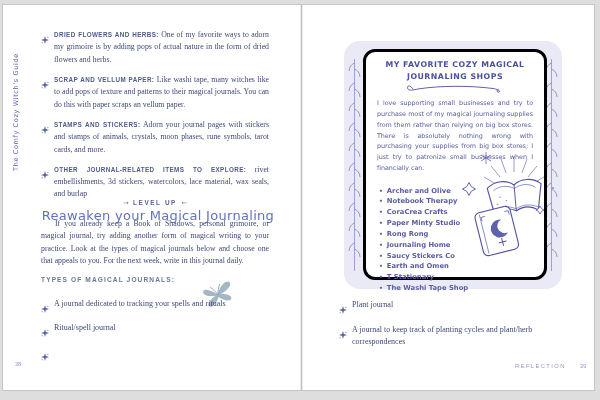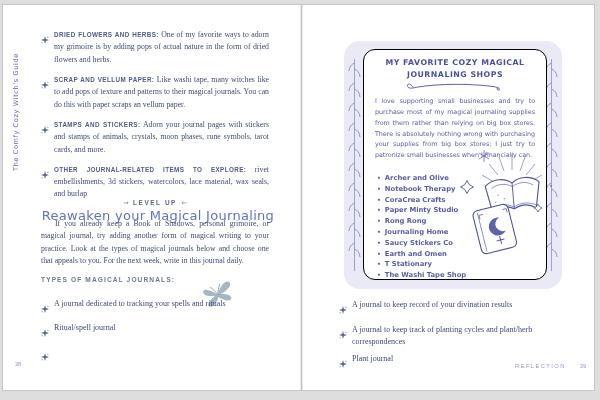--- a/index.html
+++ b/index.html
@@ -50,7 +50,7 @@
   .vine-left{left:4px;}
   .vine-right{right:4px;}
   .box-inner{position:absolute;left:19px;right:15px;top:8px;bottom:9px;background:#ffffff;
-             border:1px solid #000000;border-radius:12px;padding:7px 11px;box-sizing:border-box;}
+             border:3px solid #000000;border-radius:12px;padding:7px 11px;box-sizing:border-box;}
   .box-title{text-align:center;font-family:"DejaVu Sans",sans-serif;font-weight:700;
              font-size:7.8px;line-height:1.5;letter-spacing:.5px;color:#494fa1;}
   .swirl{display:block;margin:1px auto 0;}

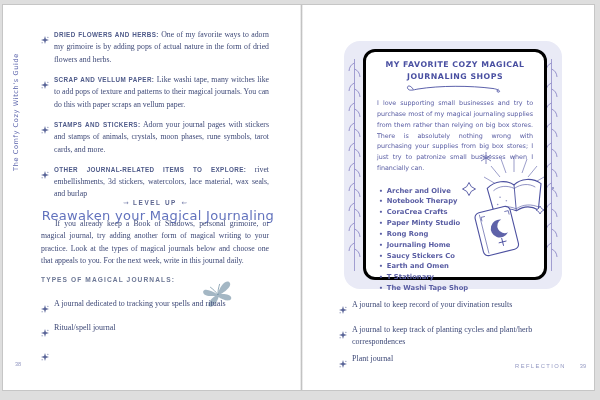--- a/index.html
+++ b/index.html
@@ -288,16 +288,6 @@
                 <circle cx="1.4" cy="8.4" r="0.7" fill="#5a6598"></circle>
               </svg>
           </span>
-          <p class="itext">A journal to keep record of your divination results</p>
-        </div>
-        <div class="b-item">
-          <span class="sp">
-            <svg width="8" height="8" viewBox="0 0 10 10">
-                <path d="M5 0L6.1 3.9L10 5L6.1 6.1L5 10L3.9 6.1L0 5L3.9 3.9Z" fill="#5a6598"></path>
-                <circle cx="8.6" cy="1.6" r="0.7" fill="#5a6598"></circle>
-                <circle cx="1.4" cy="8.4" r="0.7" fill="#5a6598"></circle>
-              </svg>
-          </span>
           <p class="itext">A journal to keep track of planting cycles and plant/herb correspondences</p>
         </div>
         <div class="b-item">

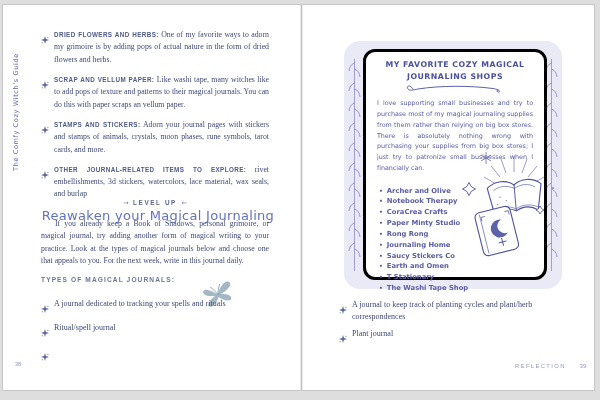--- a/index.html
+++ b/index.html
@@ -288,17 +288,17 @@
                 <circle cx="1.4" cy="8.4" r="0.7" fill="#5a6598"></circle>
               </svg>
           </span>
+          <p class="itext">Plant journal</p>
+        </div>
+        <div class="b-item">
+          <span class="sp">
+            <svg width="8" height="8" viewBox="0 0 10 10">
+                <path d="M5 0L6.1 3.9L10 5L6.1 6.1L5 10L3.9 6.1L0 5L3.9 3.9Z" fill="#5a6598"></path>
+                <circle cx="8.6" cy="1.6" r="0.7" fill="#5a6598"></circle>
+                <circle cx="1.4" cy="8.4" r="0.7" fill="#5a6598"></circle>
+              </svg>
+          </span>
           <p class="itext">A journal to keep track of planting cycles and plant/herb correspondences</p>
-        </div>
-        <div class="b-item">
-          <span class="sp">
-            <svg width="8" height="8" viewBox="0 0 10 10">
-                <path d="M5 0L6.1 3.9L10 5L6.1 6.1L5 10L3.9 6.1L0 5L3.9 3.9Z" fill="#5a6598"></path>
-                <circle cx="8.6" cy="1.6" r="0.7" fill="#5a6598"></circle>
-                <circle cx="1.4" cy="8.4" r="0.7" fill="#5a6598"></circle>
-              </svg>
-          </span>
-          <p class="itext">Plant journal</p>
         </div>
       </div>
 

